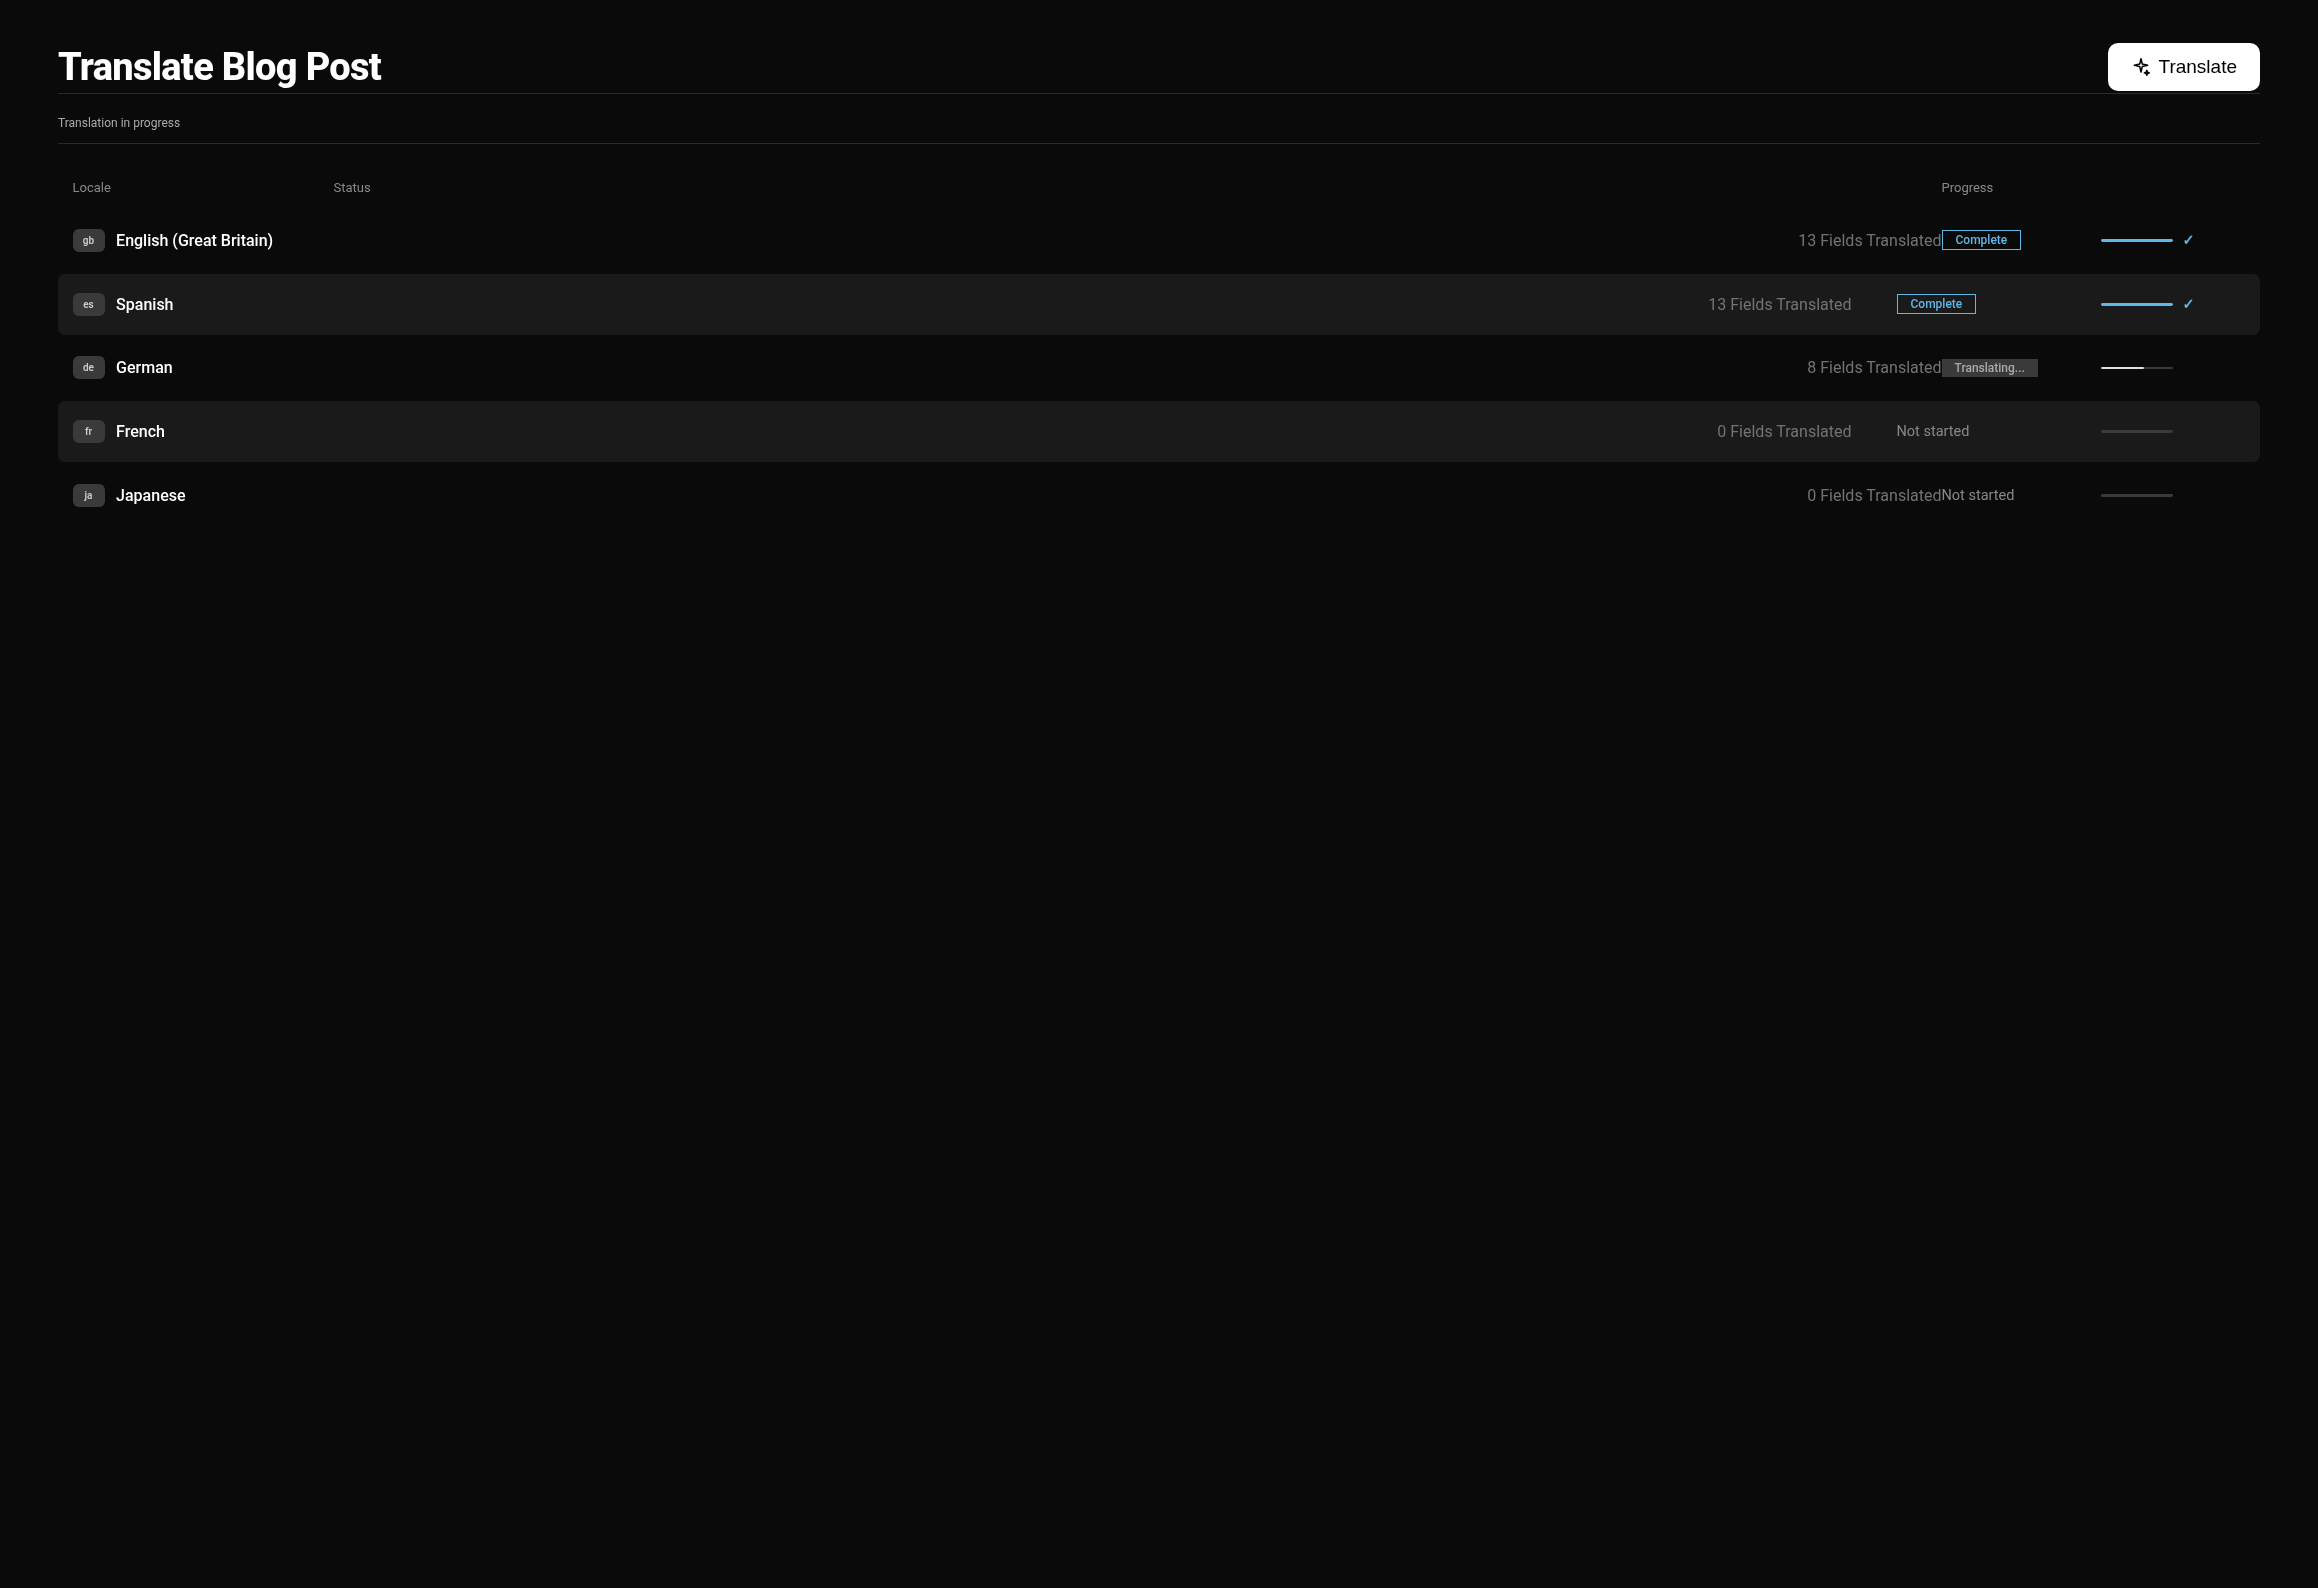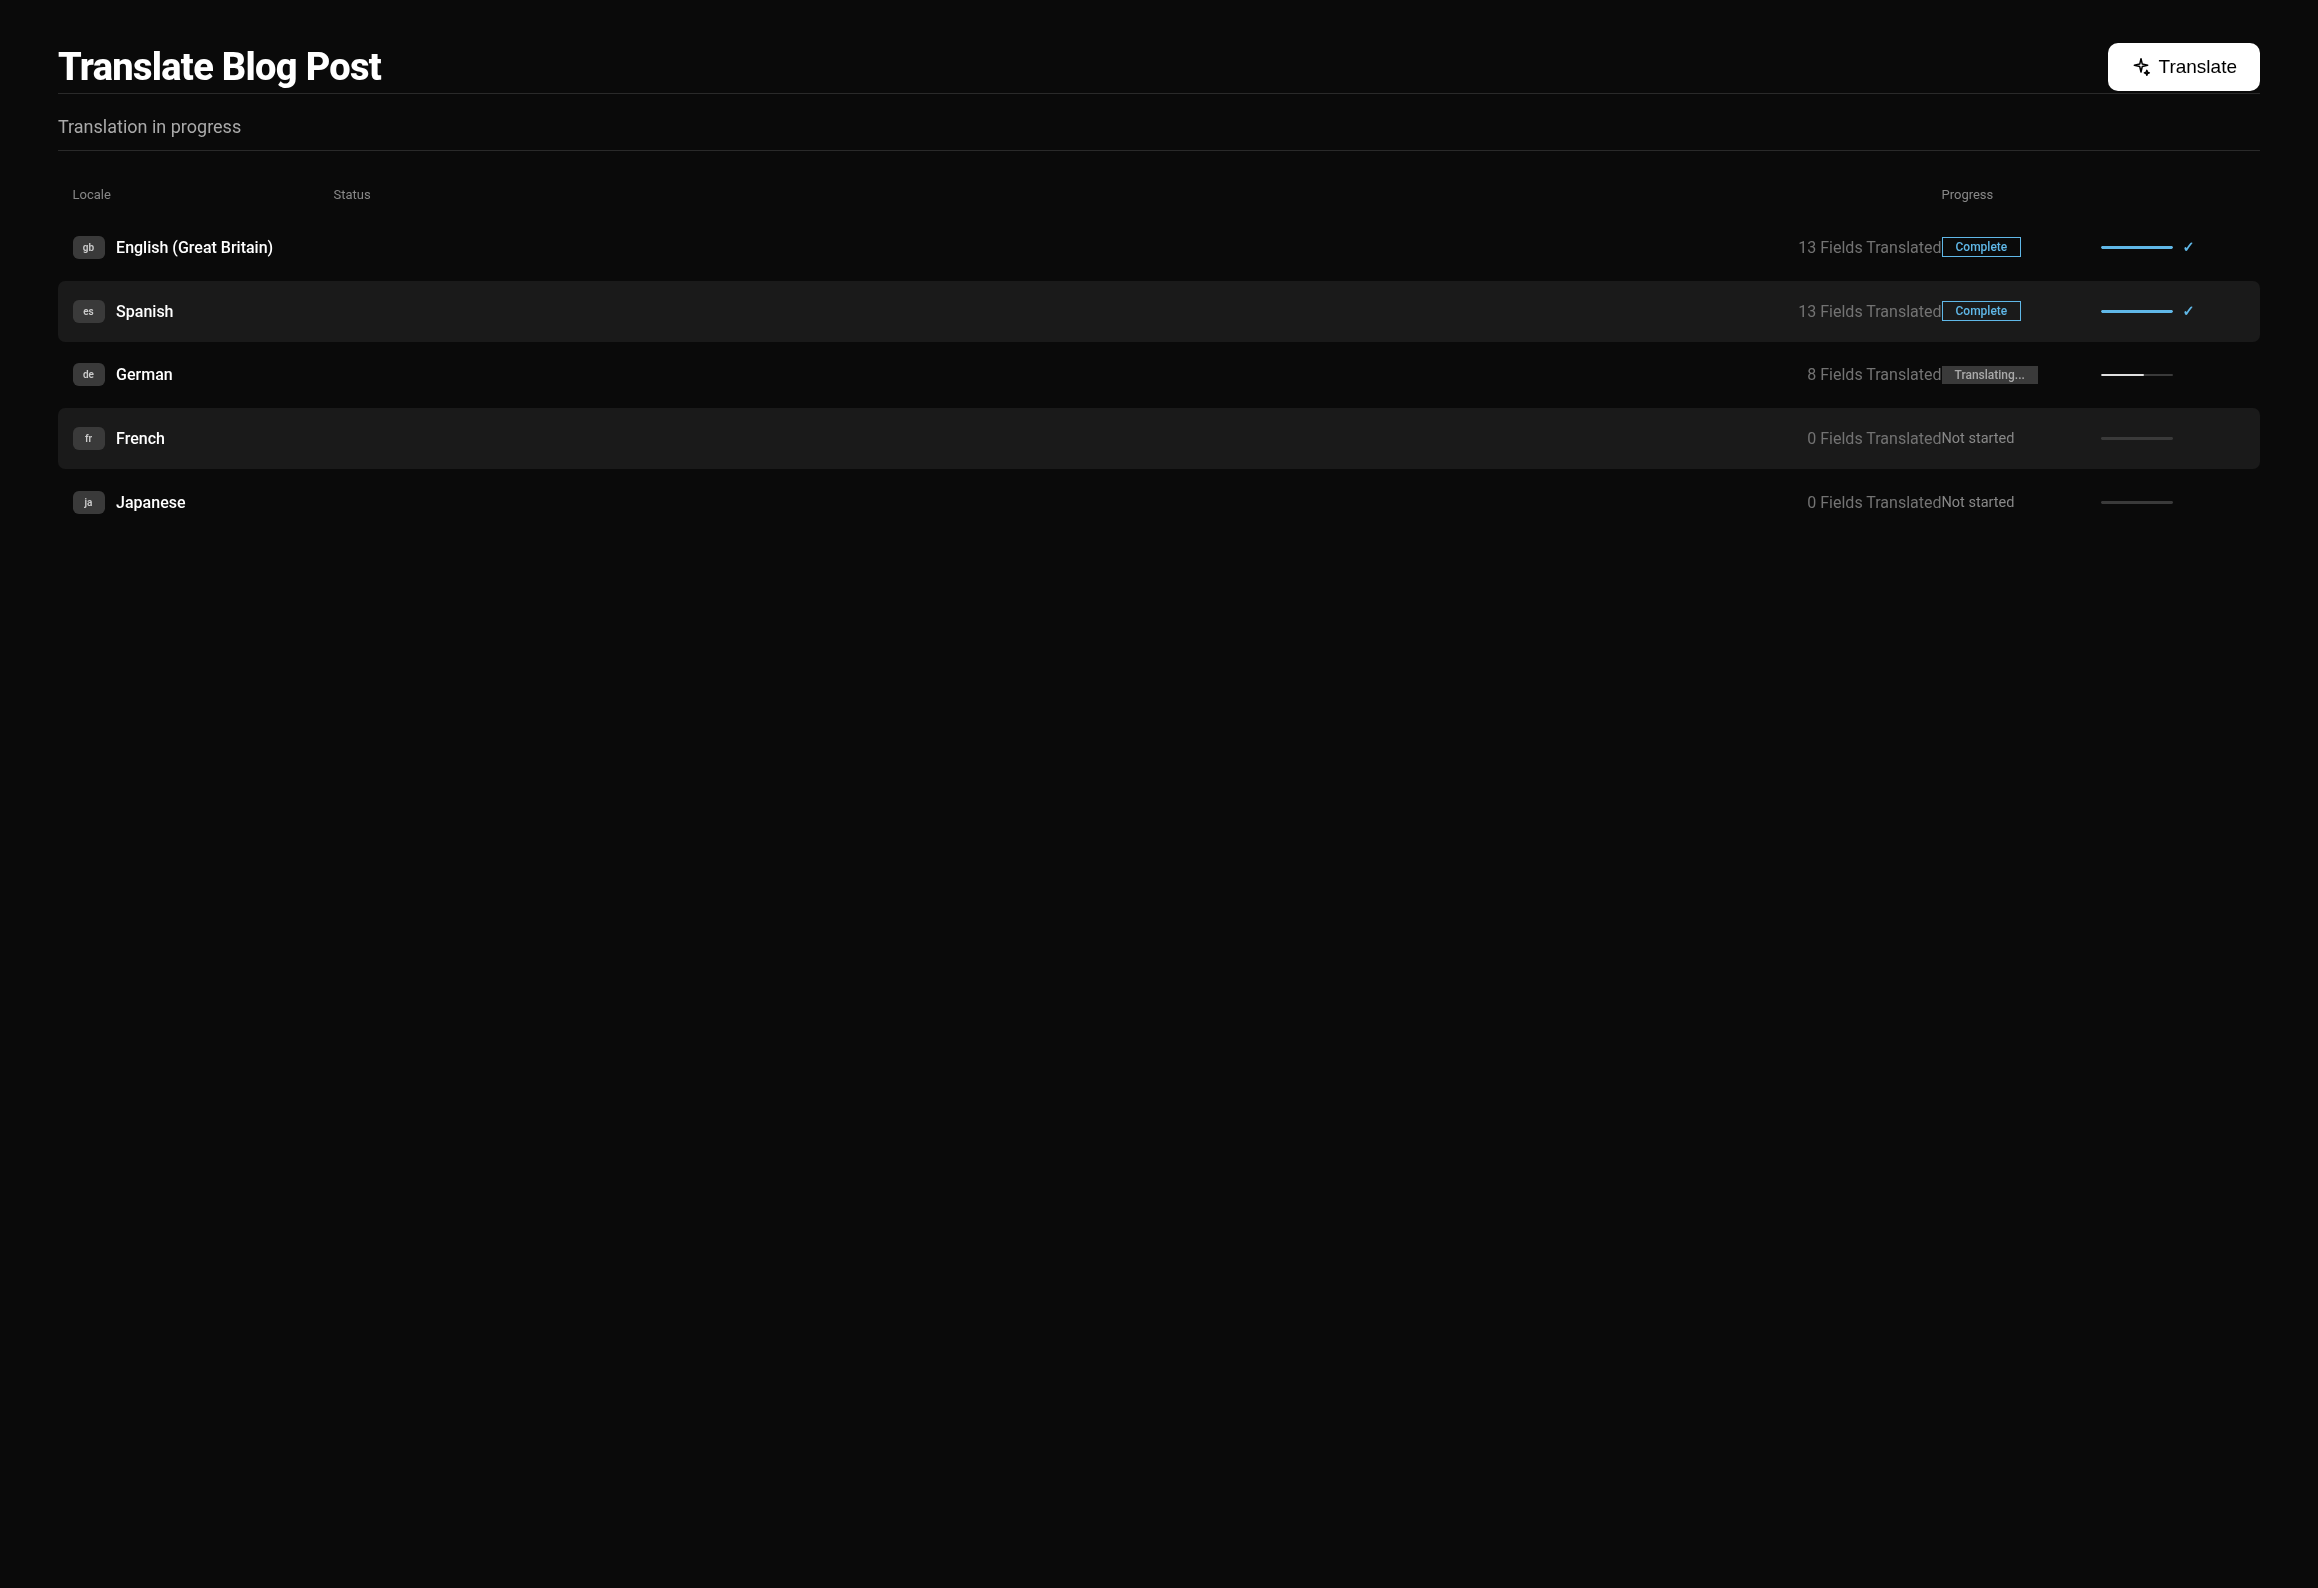--- a/index.html
+++ b/index.html
@@ -45,7 +45,7 @@
 
     .status-bar {
       padding: 13px 0 13px 0;
-      font-size: 18px;
+      font-size: 12px;
       color: #aaaaaa;
       border-bottom: 0.7px solid #2a2a2a;
       margin-bottom: 29px;

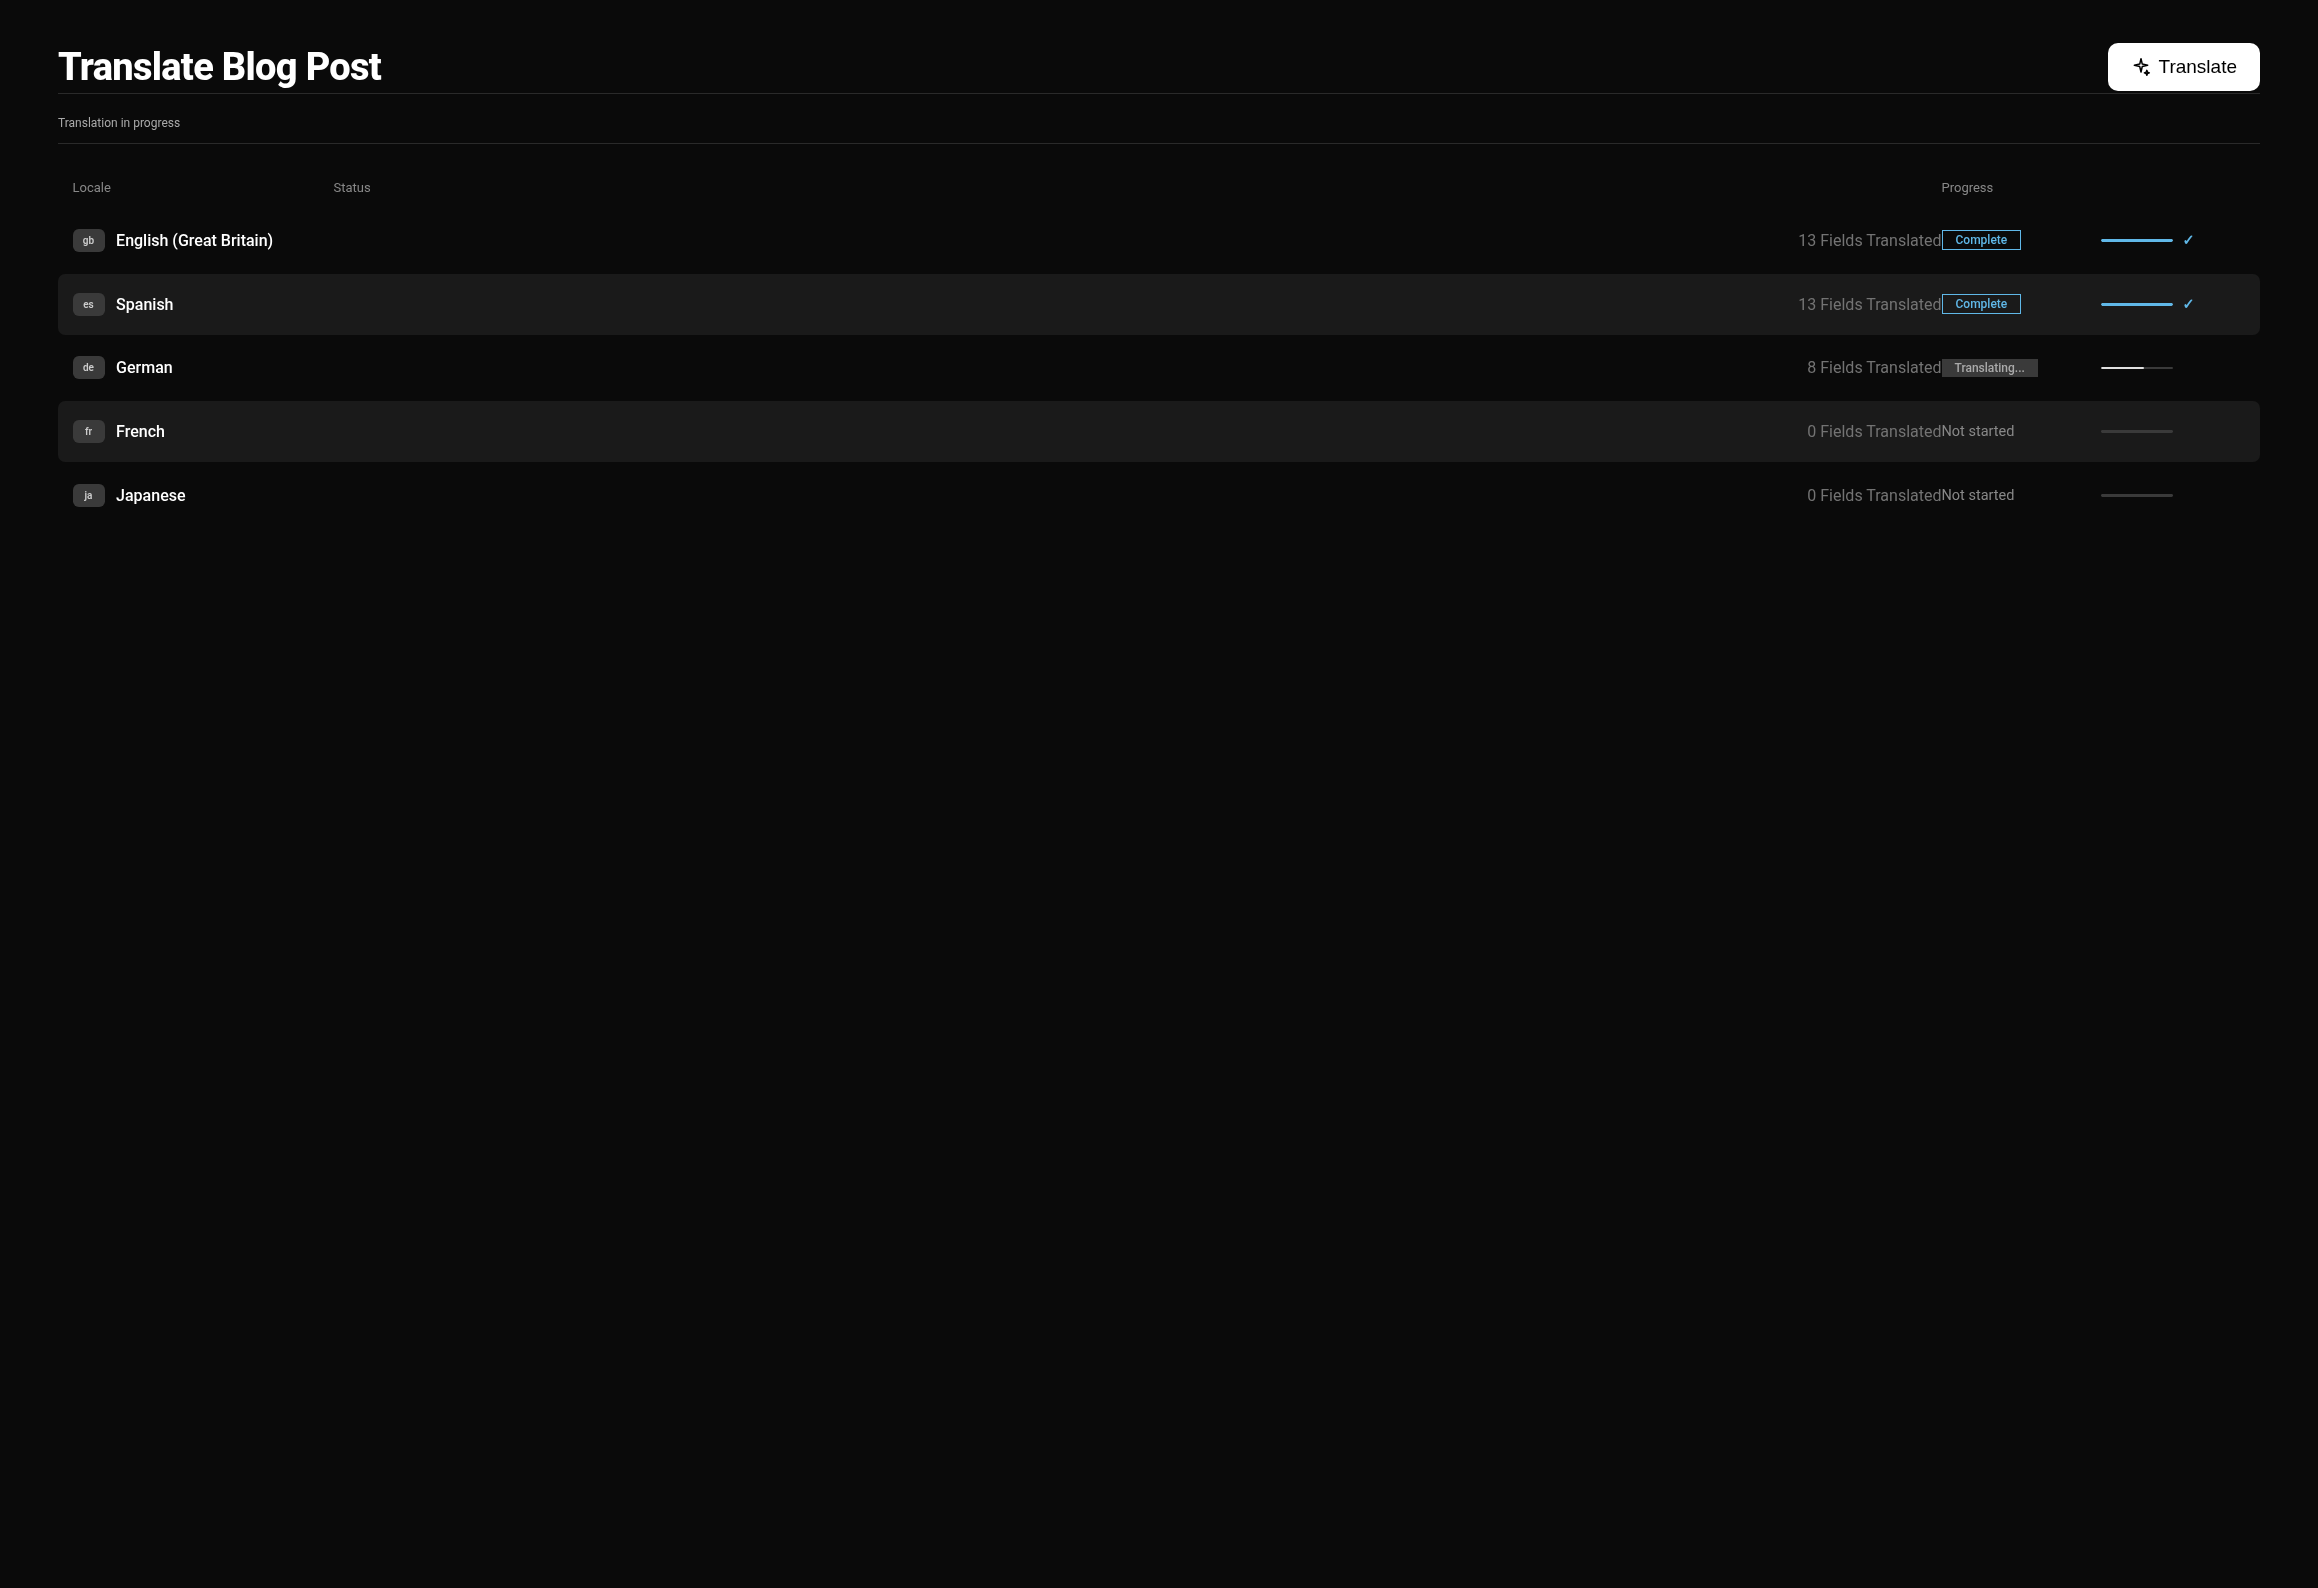--- a/index.html
+++ b/index.html
@@ -76,6 +76,7 @@
 
     .table-row.row-alt {
       background-color: #1a1a1a;
+      gap: 45px;
     }
 
     .locale-cell {

